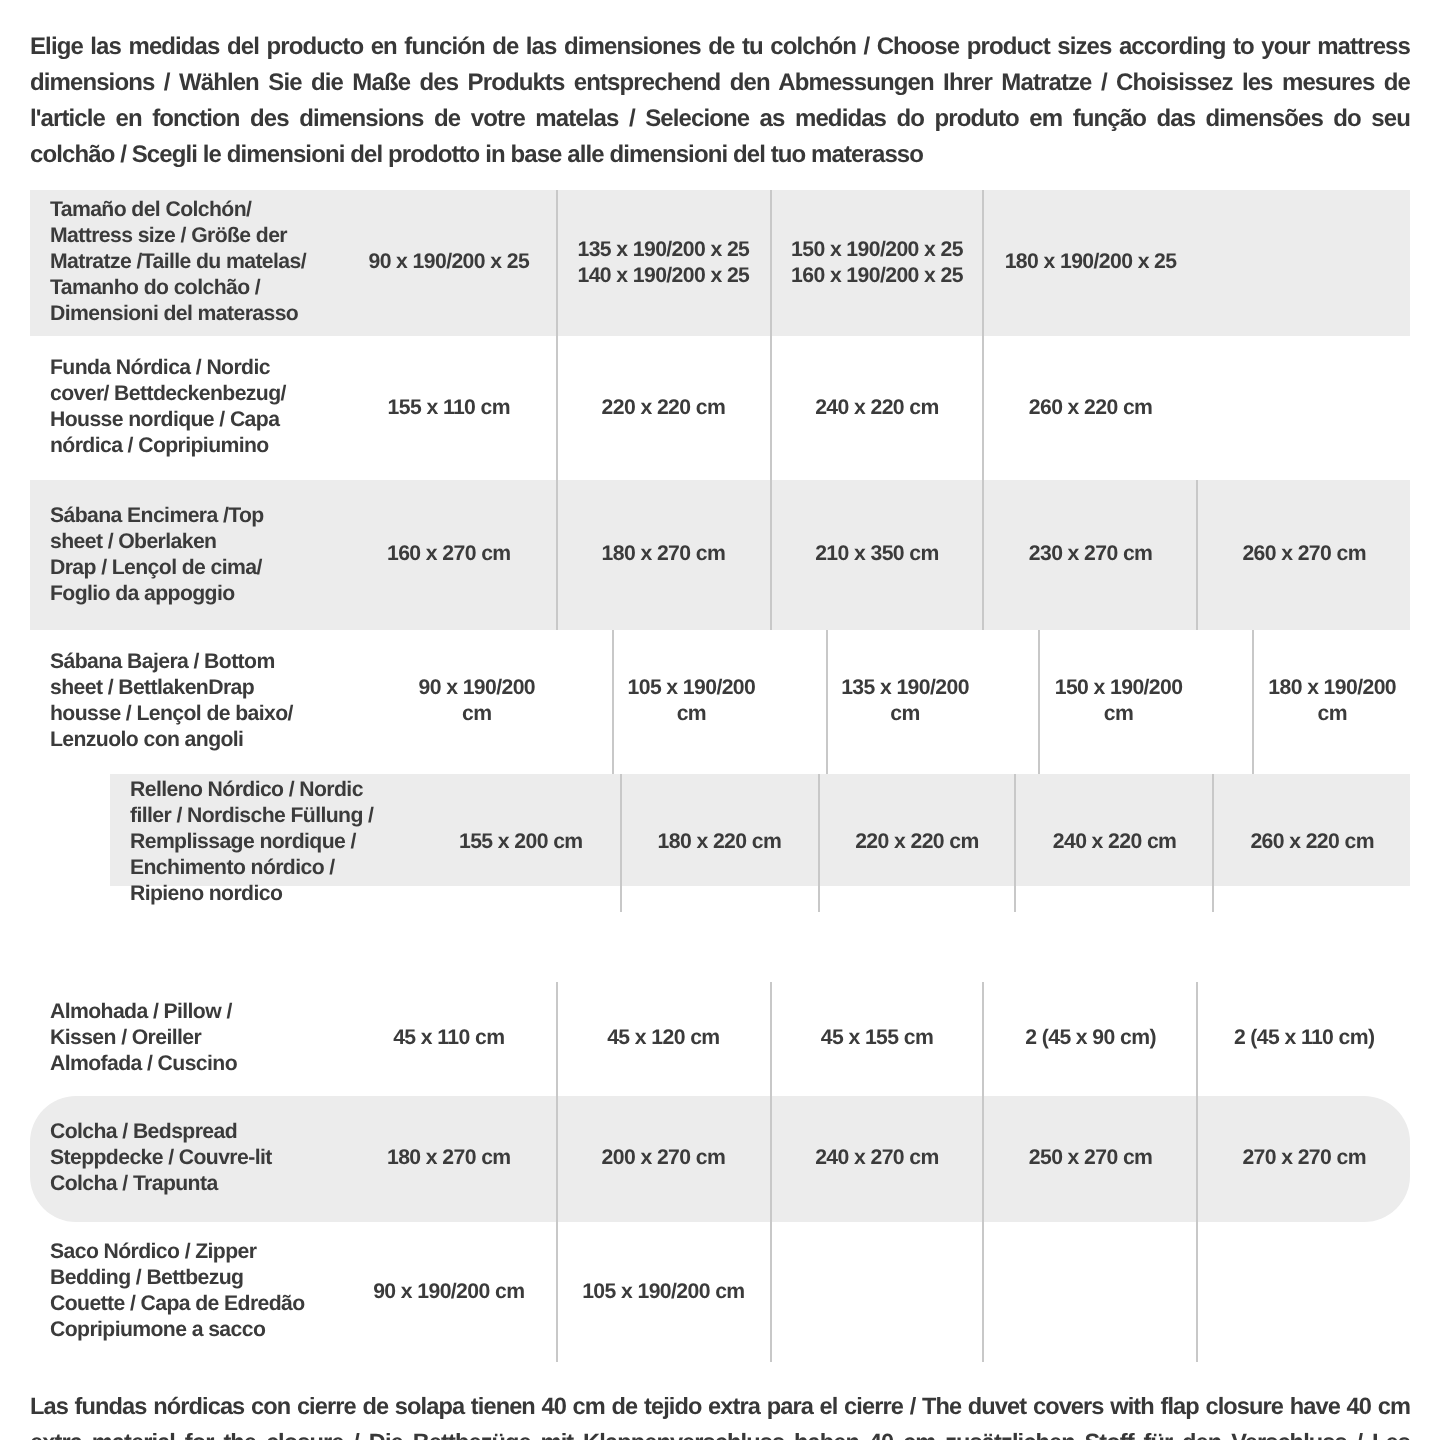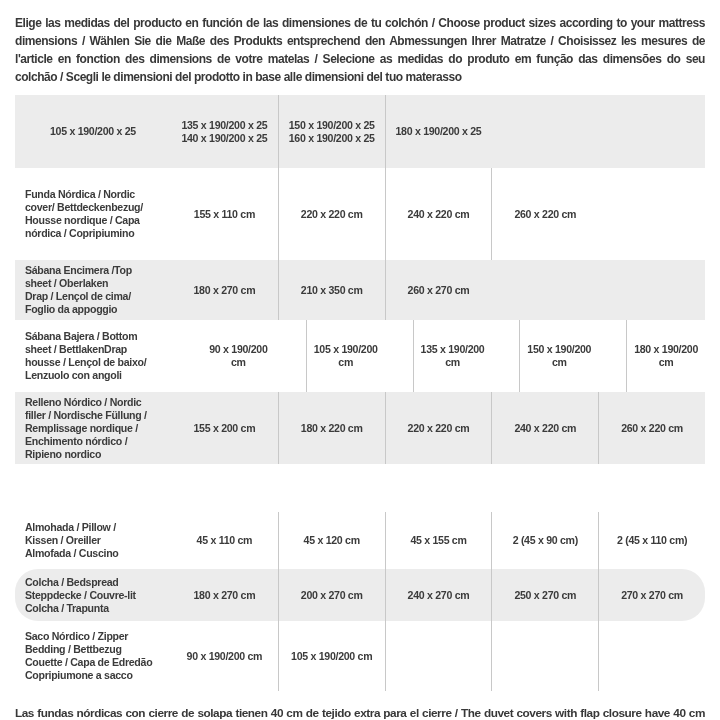--- a/index.html
+++ b/index.html
@@ -76,6 +76,11 @@
 <div class="sizes-table">
 
   <div class="trow stripe h-r1">
+    <div class="label-cell">Tamaño del Colchón/
+Mattress size / Größe der
+Matratze /Taille du matelas/
+Tamanho do colchão /
+Dimensioni del materasso</div>
     <div>105 x 190/200 x 25</div>
     <div>135 x 190/200 x 25
 140 x 190/200 x 25</div>

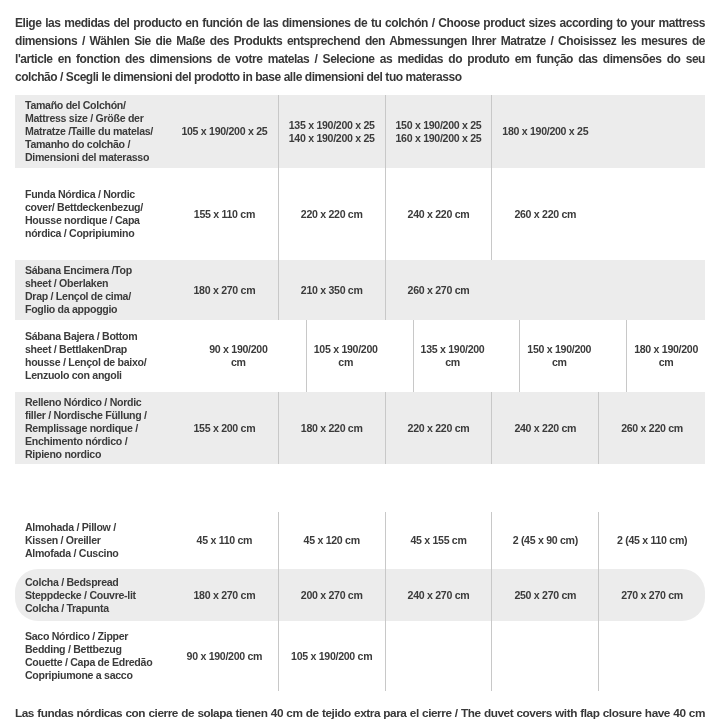--- a/index.html
+++ b/index.html
@@ -81,6 +81,7 @@
 Matratze /Taille du matelas/
 Tamanho do colchão /
 Dimensioni del materasso</div>
+    <div>90 x 190/200 x 25</div>
     <div>105 x 190/200 x 25</div>
     <div>135 x 190/200 x 25
 140 x 190/200 x 25</div>

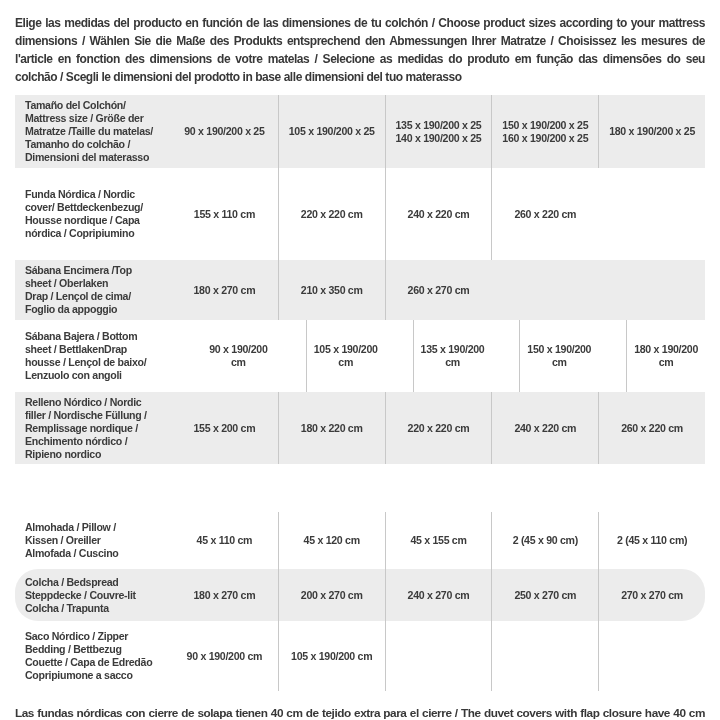--- a/index.html
+++ b/index.html
@@ -82,7 +82,6 @@
 Tamanho do colchão /
 Dimensioni del materasso</div>
     <div>90 x 190/200 x 25</div>
-    <div>105 x 190/200 x 25</div>
     <div>135 x 190/200 x 25
 140 x 190/200 x 25</div>
     <div>150 x 190/200 x 25

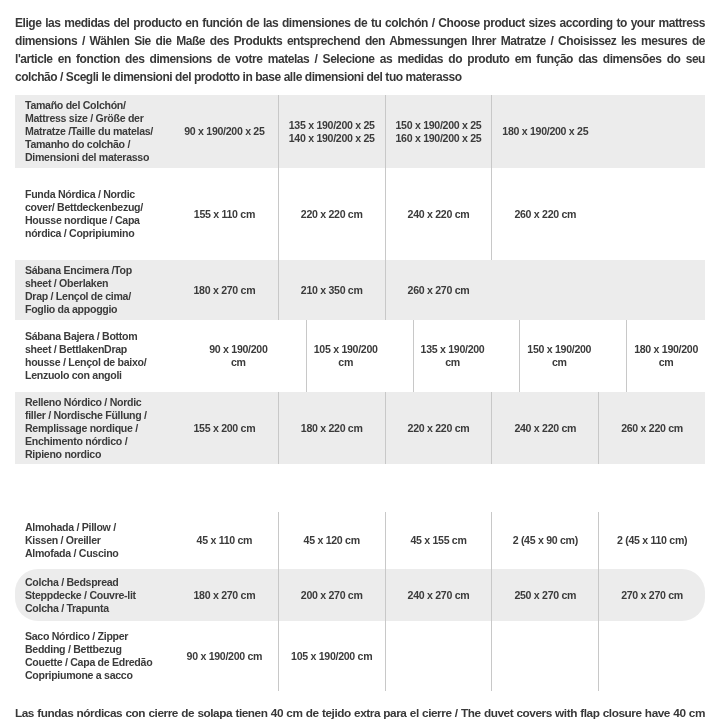--- a/index.html
+++ b/index.html
@@ -52,7 +52,7 @@
     border-left:none;
   }
   .h-r1{ height:73px; }
-  .h-r2{ height:92px; }
+  .h-r2{ height:72px; }
   .h-r3{ height:60px; }
   .h-r4{ height:72px;gap:28px; }
   .h-r5{ height:72px; }

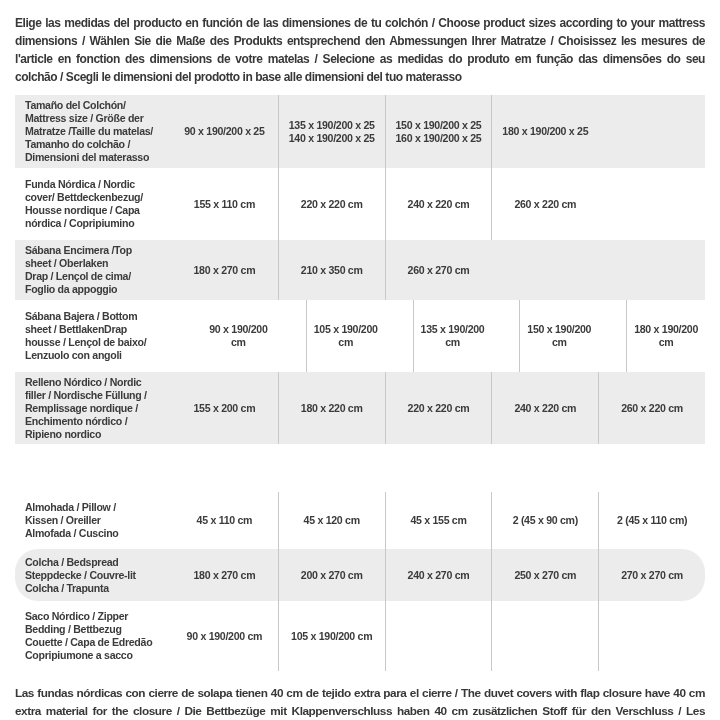--- a/index.html
+++ b/index.html
@@ -53,7 +53,7 @@
   }
   .h-r1{ height:73px; }
   .h-r2{ height:72px; }
-  .h-r3{ height:60px; }
+  .h-r3{ height:75px; }
   .h-r4{ height:72px;gap:28px; }
   .h-r5{ height:72px; }
   .h-r6{ height:57px;margin-top:48px; }

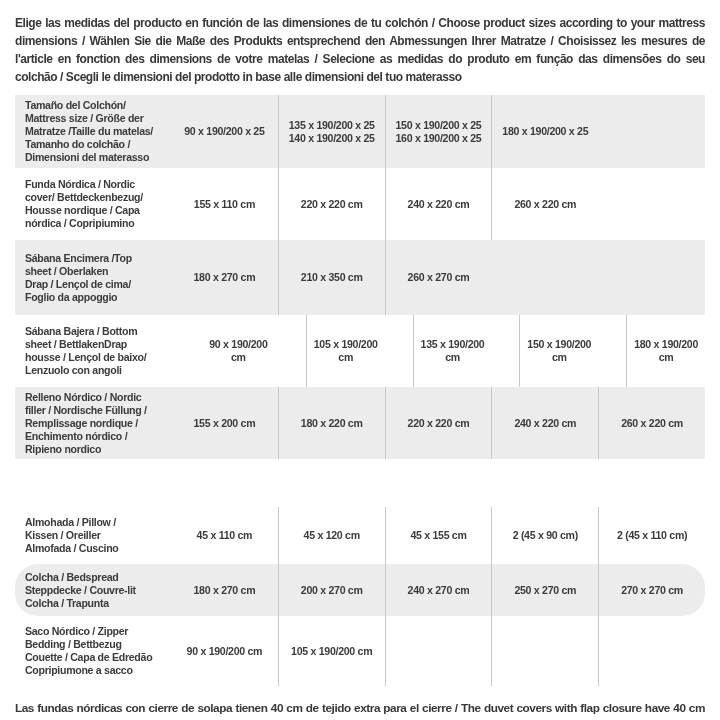--- a/index.html
+++ b/index.html
@@ -105,6 +105,7 @@
 sheet / Oberlaken
 Drap / Lençol de cima/
 Foglio da appoggio</div>
+    <div>160 x 270 cm</div>
     <div>180 x 270 cm</div>
     <div>210 x 350 cm</div>
     <div>260 x 270 cm</div>

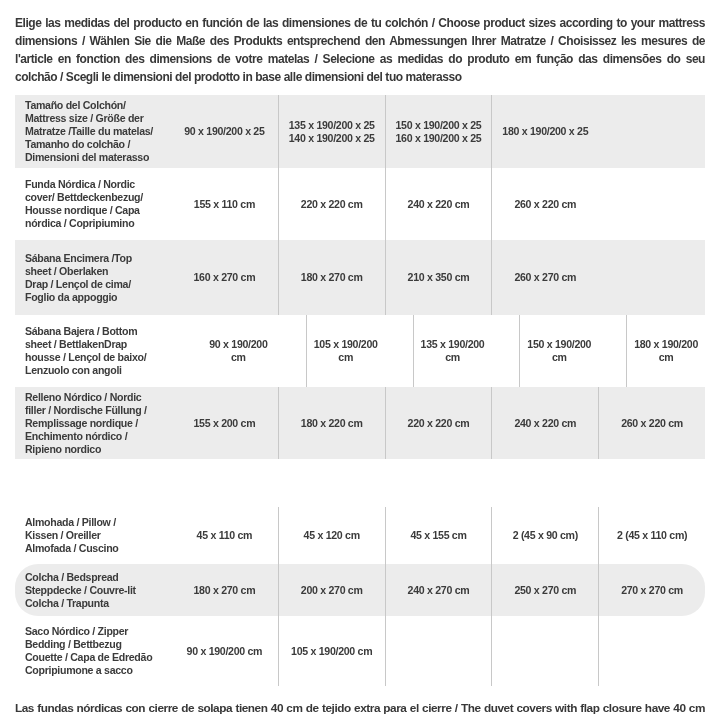--- a/index.html
+++ b/index.html
@@ -108,6 +108,7 @@
     <div>160 x 270 cm</div>
     <div>180 x 270 cm</div>
     <div>210 x 350 cm</div>
+    <div>230 x 270 cm</div>
     <div>260 x 270 cm</div>
   </div>
 

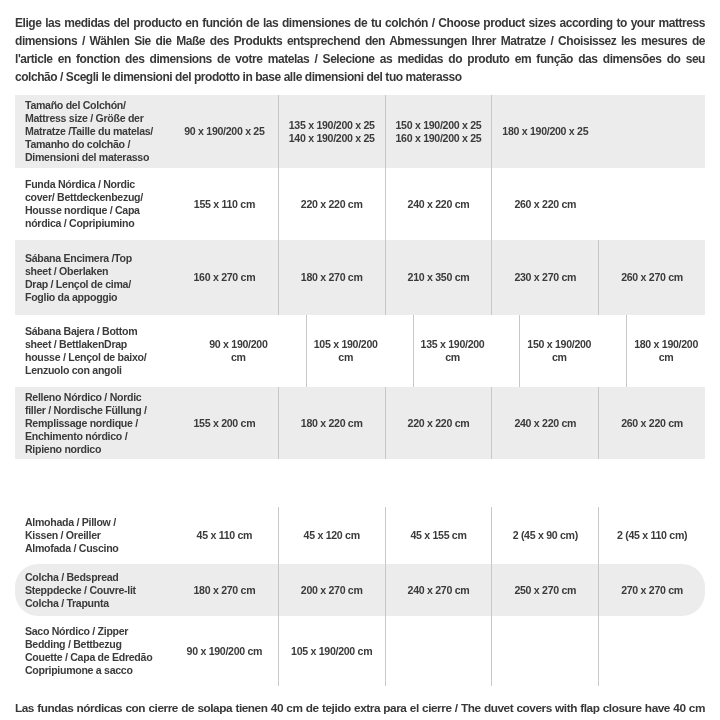--- a/index.html
+++ b/index.html
@@ -55,7 +55,7 @@
   .h-r2{ height:72px; }
   .h-r3{ height:75px; }
   .h-r4{ height:72px;gap:28px; }
-  .h-r5{ height:72px; }
+  .h-r5{ height:56px;margin-left:40px; }
   .h-r6{ height:57px;margin-top:48px; }
   .h-r7{ height:52px;border-radius:23px; }
   .h-r8{ height:70px; }

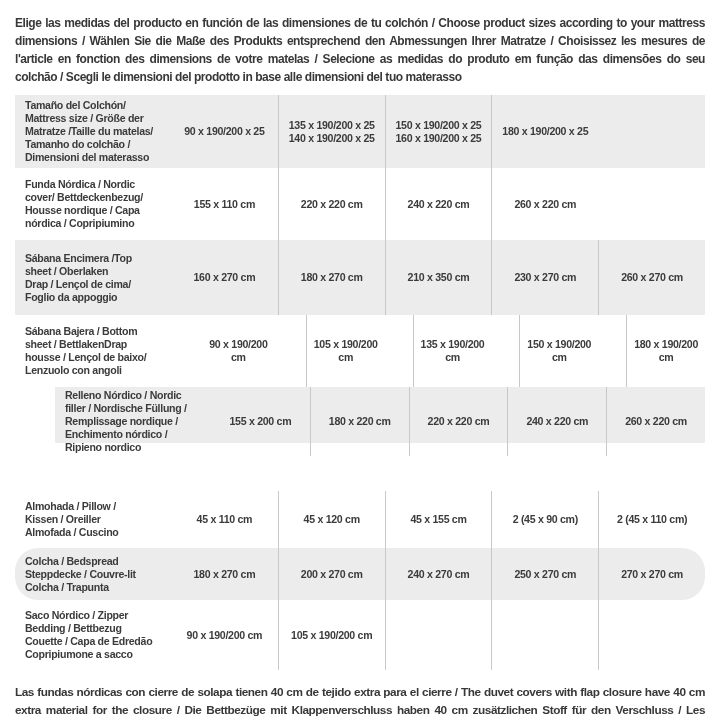--- a/index.html
+++ b/index.html
@@ -57,7 +57,7 @@
   .h-r4{ height:72px;gap:28px; }
   .h-r5{ height:56px;margin-left:40px; }
   .h-r6{ height:57px;margin-top:48px; }
-  .h-r7{ height:52px;border-radius:23px; }
+  .h-r7{ height:63px;border-radius:23px; }
   .h-r8{ height:70px; }
   .footnote{
     margin:13px 15px 0 15px;

